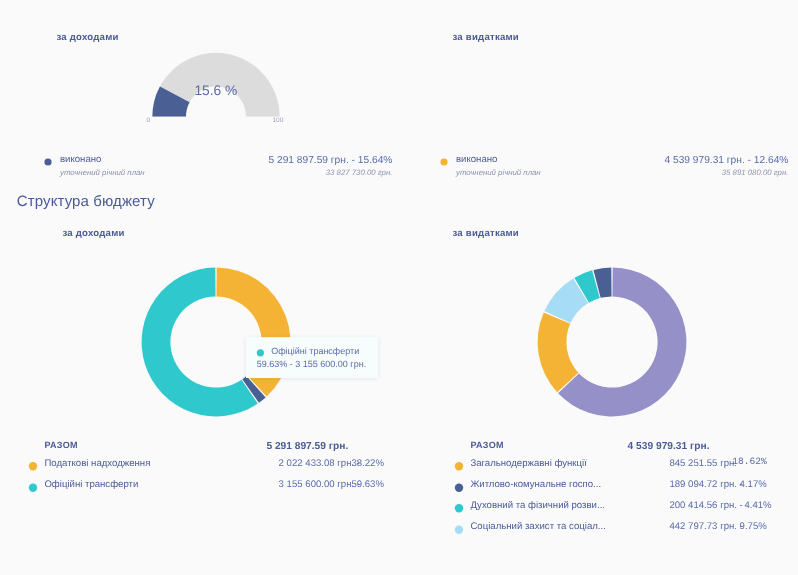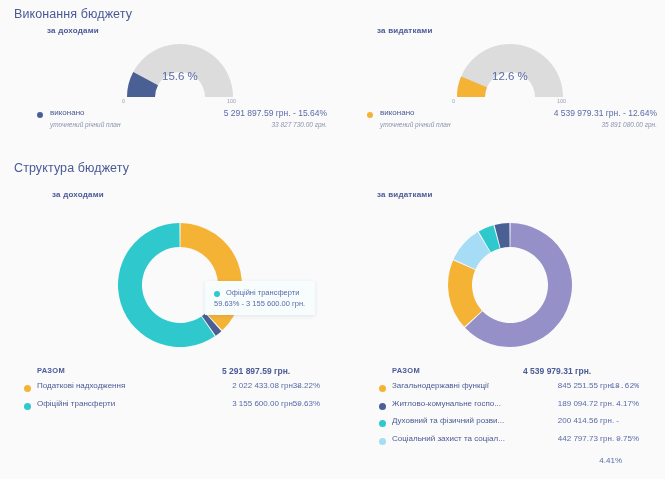--- a/index.html
+++ b/index.html
@@ -138,7 +138,6 @@
 
 <div class="page">
 
-  <div class="section-title" style="left:14px; top:7px;">Виконання бюджету</div>
 
   <div class="panel-subtitle" style="left:47px; top:26px;">за доходами</div>
 

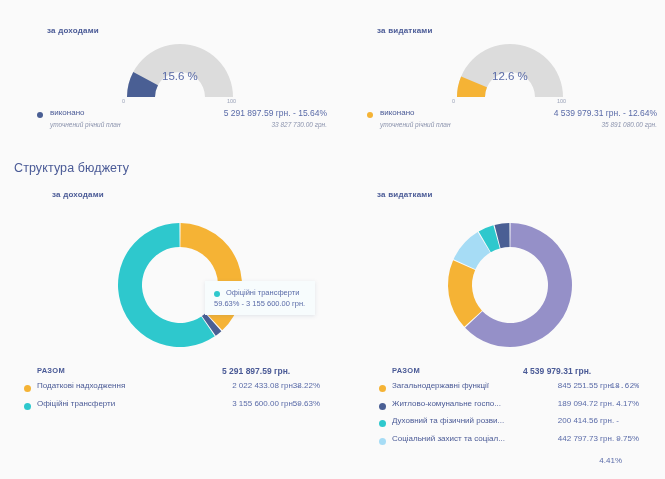--- a/index.html
+++ b/index.html
@@ -165,15 +165,6 @@
 
   <div class="panel-subtitle" style="left:377px; top:26px;">за видатками</div>
 
-  <div class="gauge-wrap" style="left:440px; top:30px;">
-    <svg class="gauge-svg" width="140" height="78" viewBox="0 0 140 78">
-      <path d="M 17 67 A 53 53 0 0 1 123 67 L 95 67 A 25 25 0 0 0 45 67 Z" fill="#dcdcdc"></path>
-      <path id="gauge1-fill" fill="#f5b335" d="M 17 67 A 53 53 0 0 1 21.124063965473894 46.50261292874353 L 46.94531319126127 57.33142119280355 A 25 25 0 0 0 45 67 Z"></path>
-    </svg>
-    <div class="gauge-pct">12.6 %</div>
-    <div class="gauge-tick min">0</div>
-    <div class="gauge-tick max">100</div>
-  </div>
 
   <div class="g-legend" style="left:367px; top:108px;">
     <div class="g-row1">

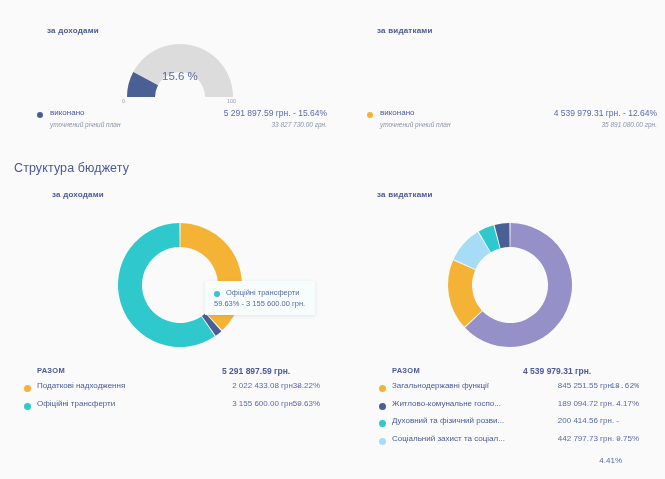--- a/index.html
+++ b/index.html
@@ -52,7 +52,7 @@
   .gauge-tick.max { left: 117px; top: 68px; }
 
   
-  .g-legend { position: absolute; width: 290px; }
+  .g-legend { position: absolute; width: 290px; margin-top: 20px; }
   .g-row1 { position: relative; height: 13px; }
   .g-dot {
     position: absolute; left: 0; top: 3.5px;

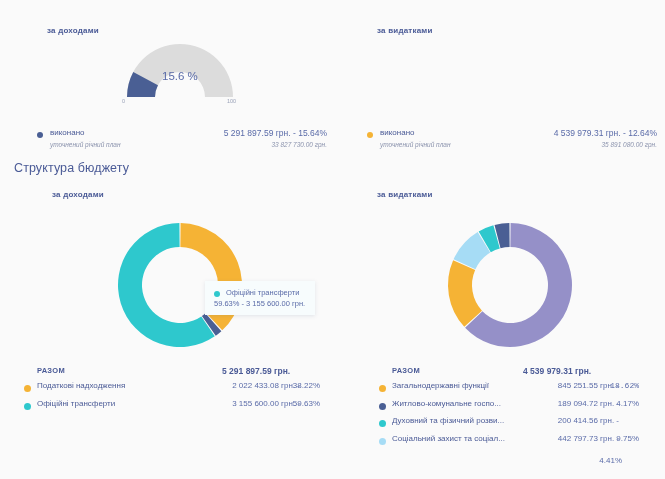--- a/index.html
+++ b/index.html
@@ -250,7 +250,7 @@
       <span class="s-dot" style="background:#2ec8cd"></span>
       <span class="s-name" style="max-width:140px;">Духовний та фізичний розви...</span>
       <span class="s-amount" style="left:132px; width:108px;">200 414.56 грн. -</span>
-      <span class="s-pct" style="left:216px; width:27px;margin-top:40px;">4.41%</span>
+      <span class="s-pct" style="left:216px; width:48px;">4.41%</span>
     </div>
     <div class="s-row">
       <span class="s-dot" style="background:#a6dcf5"></span>

